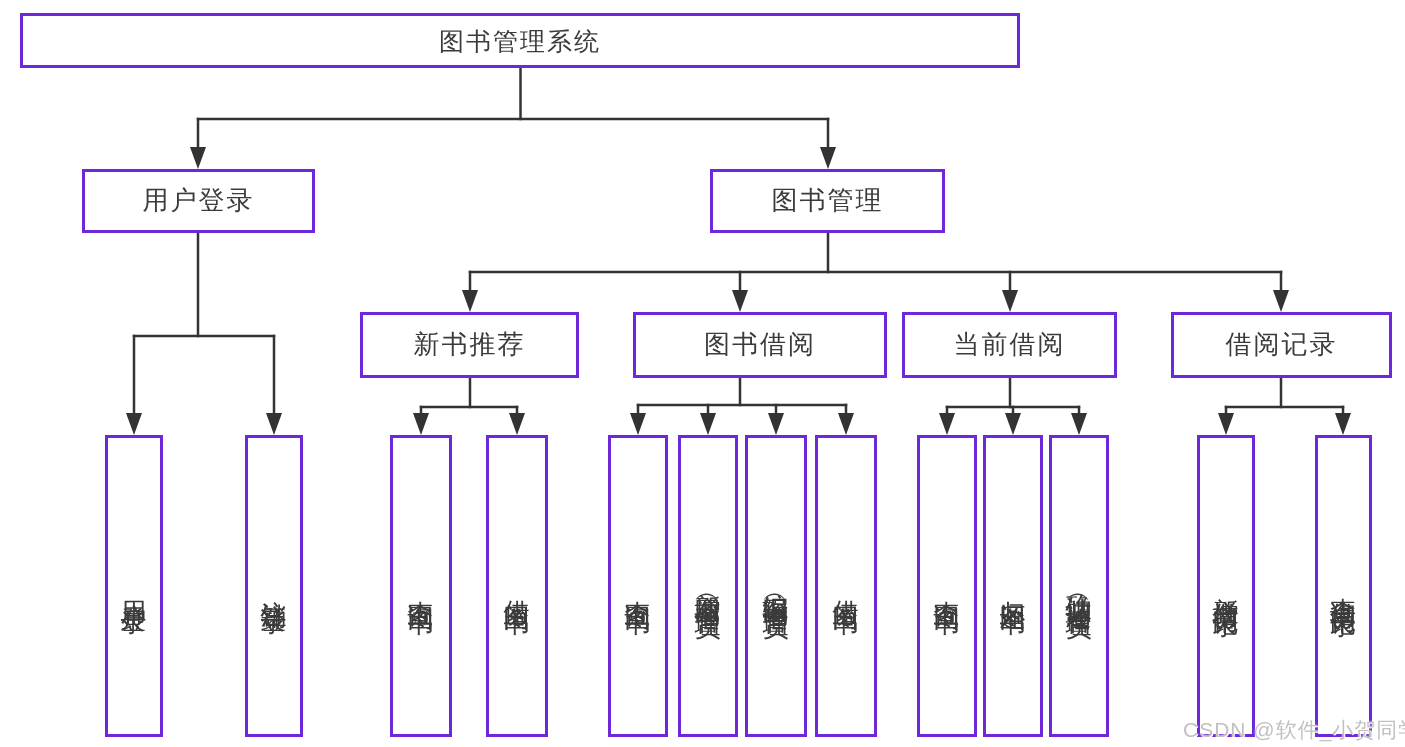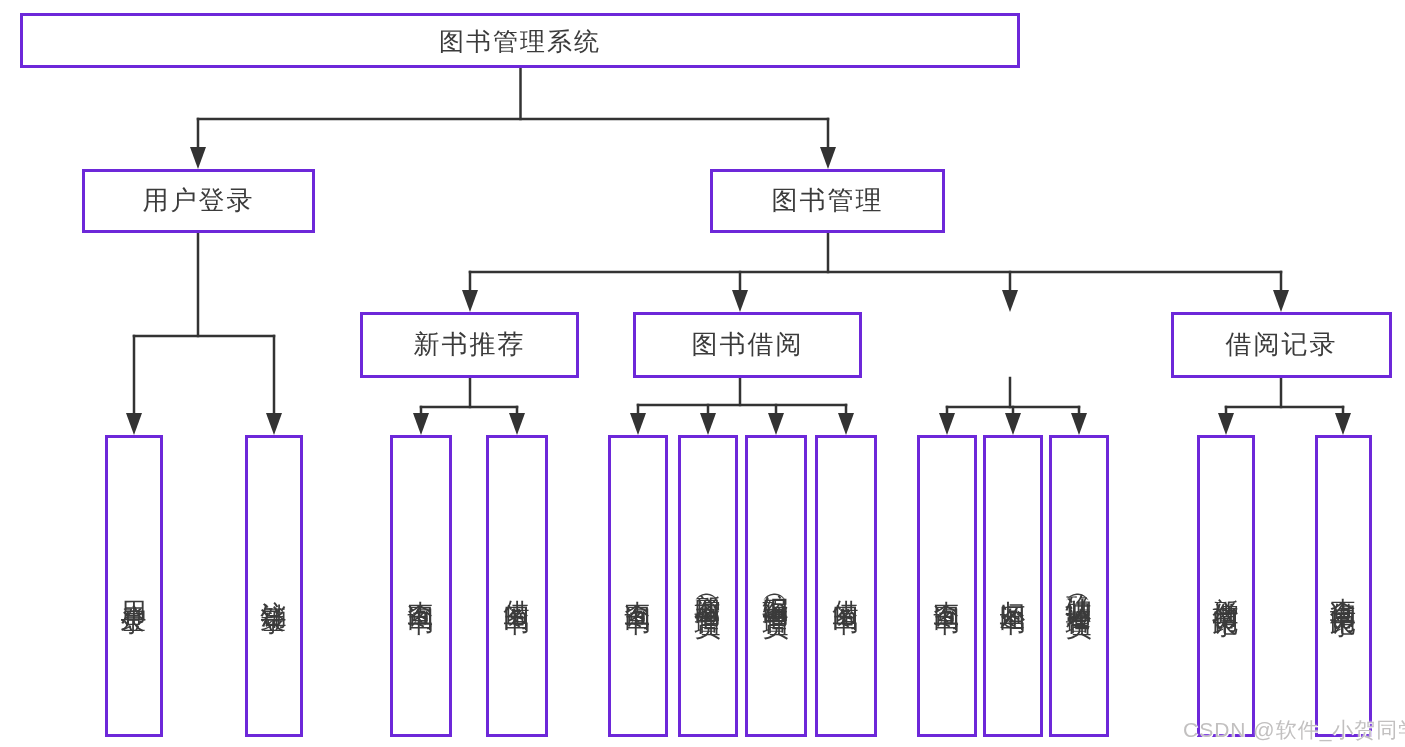--- a/index.html
+++ b/index.html
@@ -145,7 +145,7 @@
   <div class="node h-node" style="left:360px; top:312px; width:219px; height:66px;">
     <span>新书推荐</span>
   </div>
-  <div class="node h-node" style="left:633px; top:312px; width:229px; height:66px;">
+  <div class="node h-node" style="left:633px; top:312px; width:254px; height:66px;">
     <span>图书借阅</span>
   </div>
   <div class="node h-node" style="left:1171px; top:312px; width:221px; height:66px;">

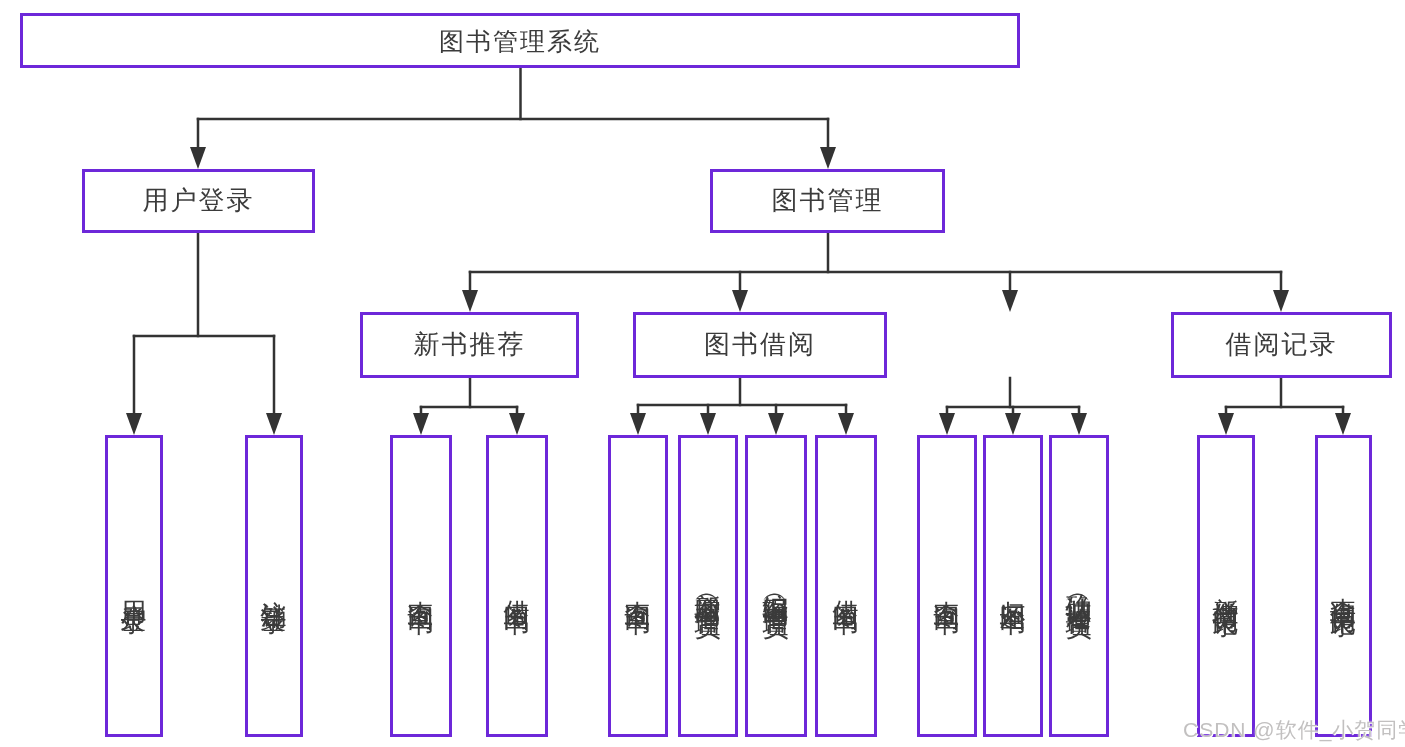--- a/index.html
+++ b/index.html
@@ -148,6 +148,9 @@
   <div class="node h-node" style="left:633px; top:312px; width:254px; height:66px;">
     <span>图书借阅</span>
   </div>
+  <div class="node h-node" style="left:902px; top:312px; width:215px; height:66px;">
+    <span>当前借阅</span>
+  </div>
   <div class="node h-node" style="left:1171px; top:312px; width:221px; height:66px;">
     <span>借阅记录</span>
   </div>

